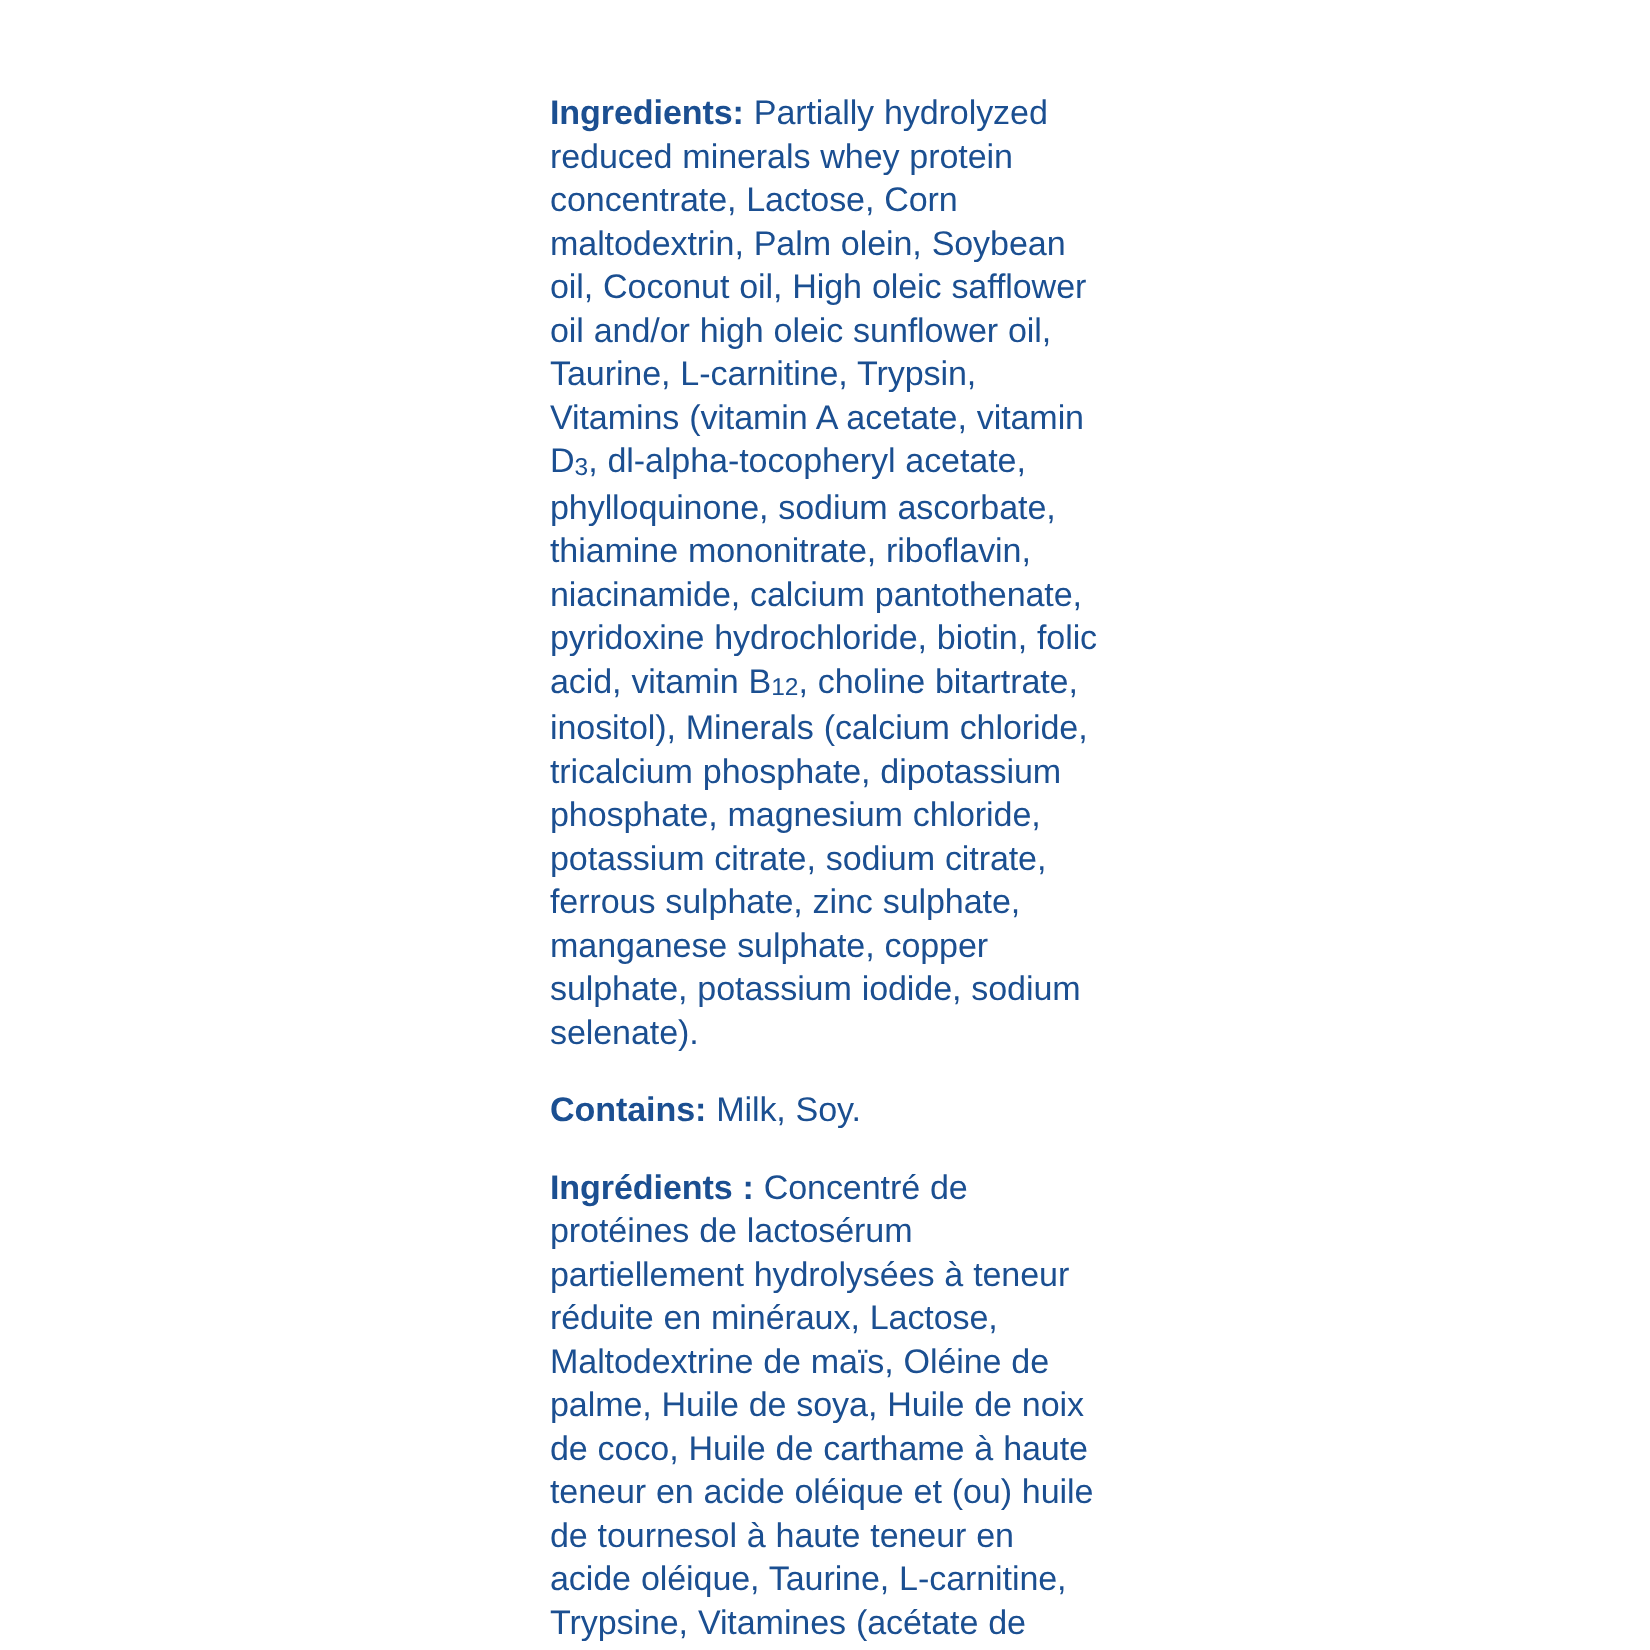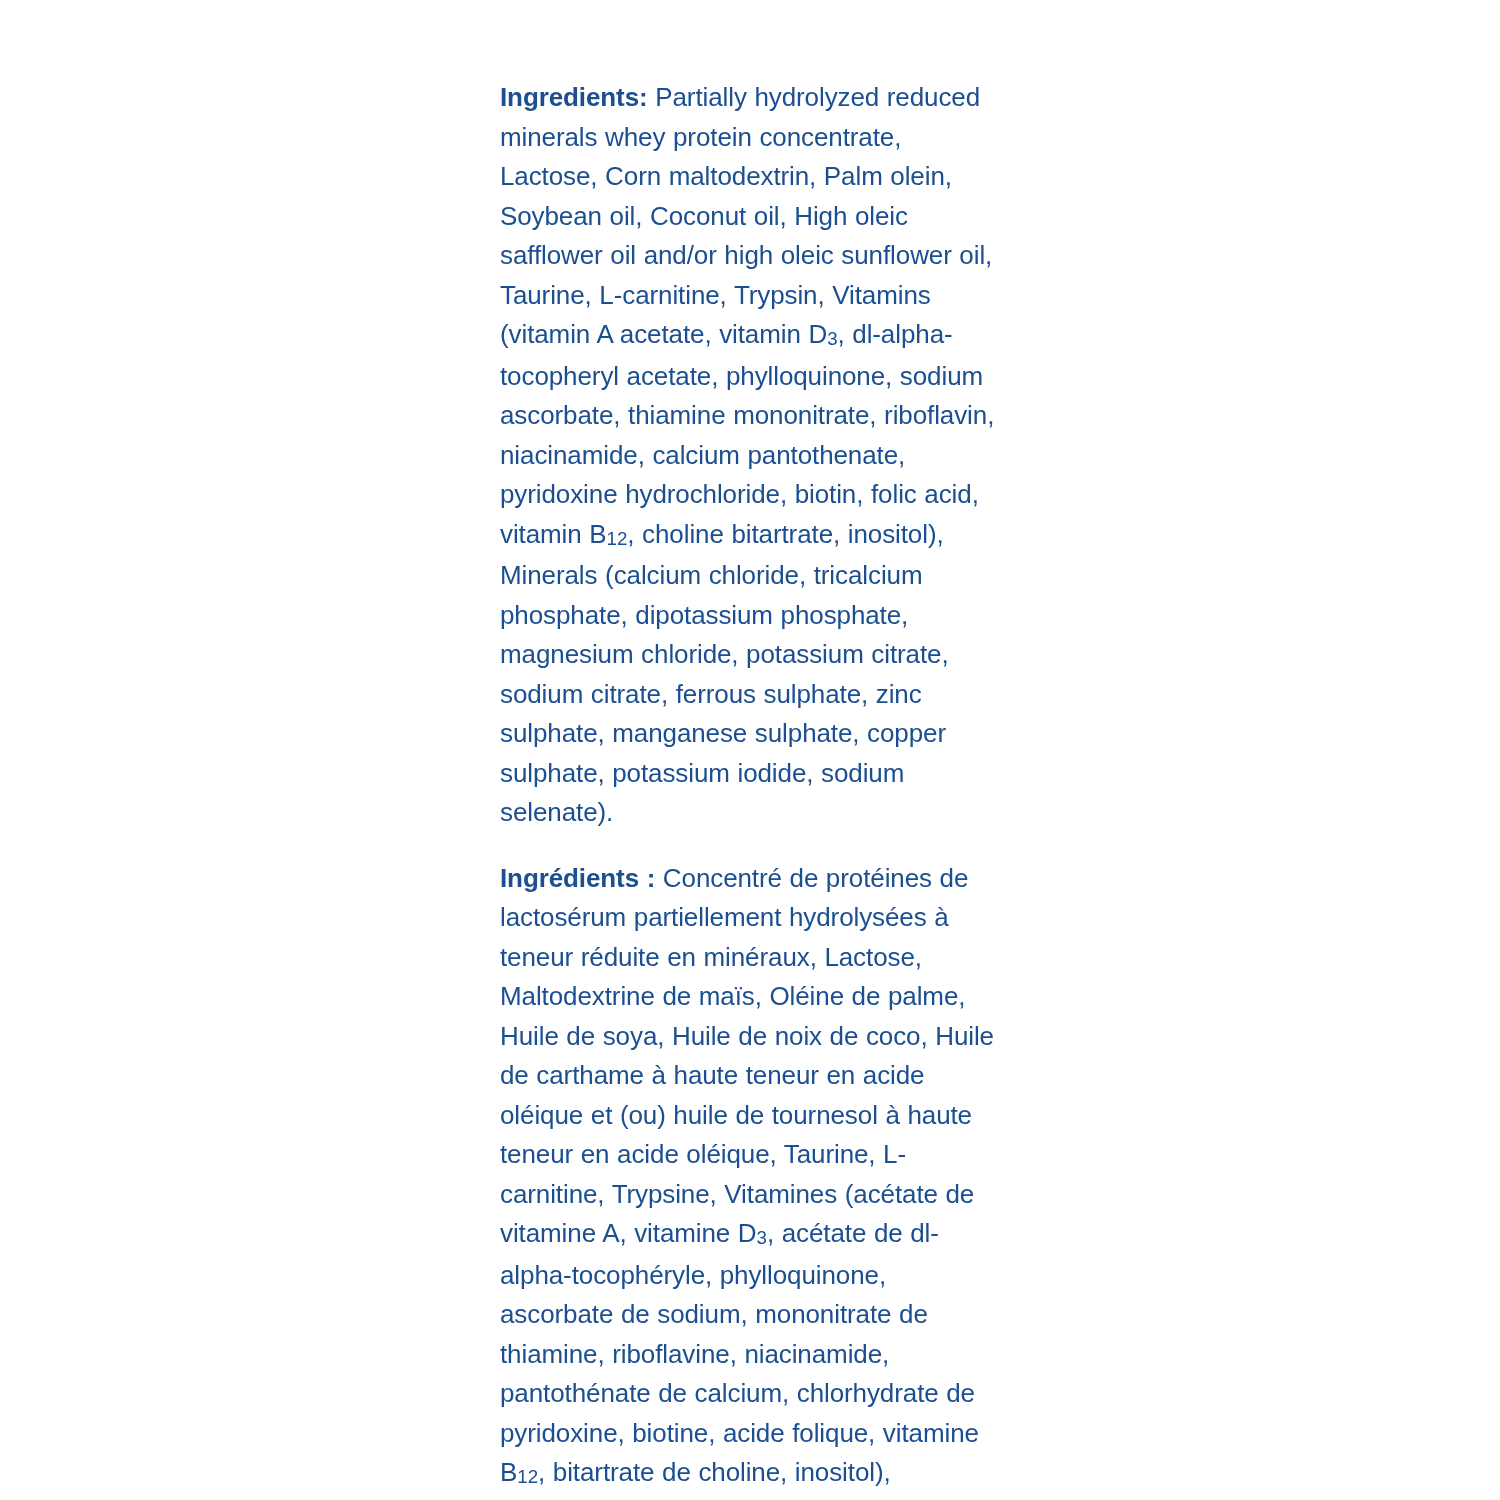--- a/index.html
+++ b/index.html
@@ -27,7 +27,7 @@
     margin-bottom: 0;
   }
   .para {
-    font-size: 26px;
+    font-size: 31px;
     line-height: 39.5px;
     letter-spacing: -0.1px;
     color: #1b4f91;

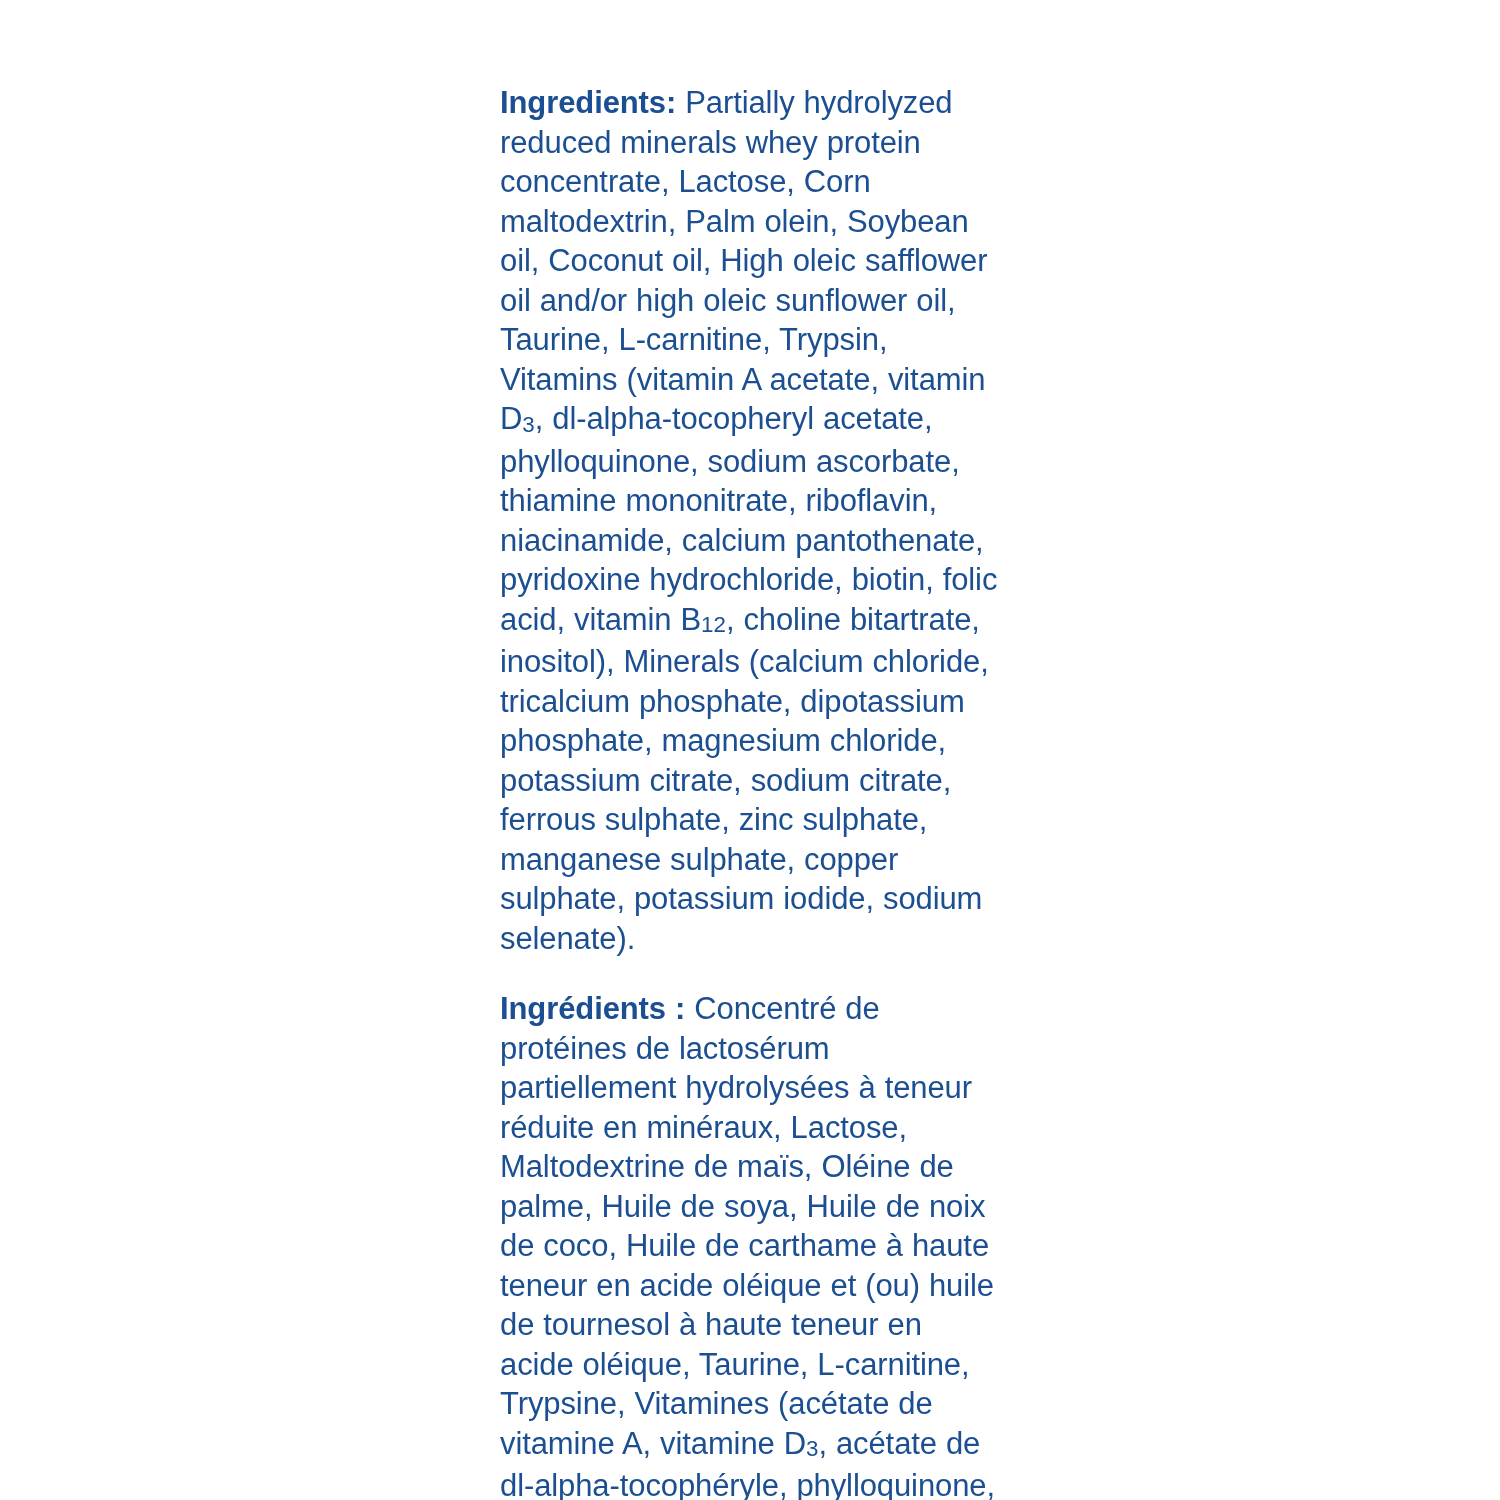--- a/index.html
+++ b/index.html
@@ -54,6 +54,9 @@
     <p class="para"><span class="lead">Ingredients:</span> <span>Partially hydrolyzed reduced minerals whey protein concentrate, Lactose, Corn maltodextrin, Palm olein, Soybean oil, Coconut oil, High oleic safflower oil and/or high oleic sunflower oil, Taurine, L-carnitine, Trypsin, Vitamins (vitamin A acetate, vitamin D<span class="sub">3</span>, dl-alpha-tocopheryl acetate, phylloquinone, sodium ascorbate, thiamine mononitrate, riboflavin, niacinamide, calcium pantothenate, pyridoxine hydrochloride, biotin, folic acid, vitamin B<span class="sub">12</span>, choline bitartrate, inositol), Minerals (calcium chloride, tricalcium phosphate, dipotassium phosphate, magnesium chloride, potassium citrate, sodium citrate, ferrous sulphate, zinc sulphate, manganese sulphate, copper sulphate, potassium iodide, sodium selenate).</span></p>
   </div>
 
+  <div class="block">
+    <p class="para"><span class="lead">Contains:</span> <span>Milk, Soy.</span></p>
+  </div>
 
   <div class="block">
     <p class="para"><span class="lead">Ingrédients :</span> <span>Concentré de protéines de lactosérum partiellement hydrolysées à teneur réduite en minéraux, Lactose, Maltodextrine de maïs, Oléine de palme, Huile de soya, Huile de noix de coco, Huile de carthame à haute teneur en acide oléique et (ou) huile de tournesol à haute teneur en acide oléique, Taurine, L-carnitine, Trypsine, Vitamines (acétate de vitamine A, vitamine D<span class="sub">3</span>, acétate de dl-alpha-tocophéryle, phylloquinone, ascorbate de sodium, mononitrate de thiamine, riboflavine, niacinamide, pantothénate de calcium, chlorhydrate de pyridoxine, biotine, acide folique, vitamine B<span class="sub">12</span>, bitartrate de choline, inositol), Minéraux (chlorure de calcium, phosphate tricalcique, phosphate dipotassique, chlorure de magnésium, citrate de potassium, citrate de sodium, sulfate ferreux, sulfate de zinc, sulfate de manganèse, sulfate de cuivre, iodure de potassium, séléniate de sodium).</span></p>

